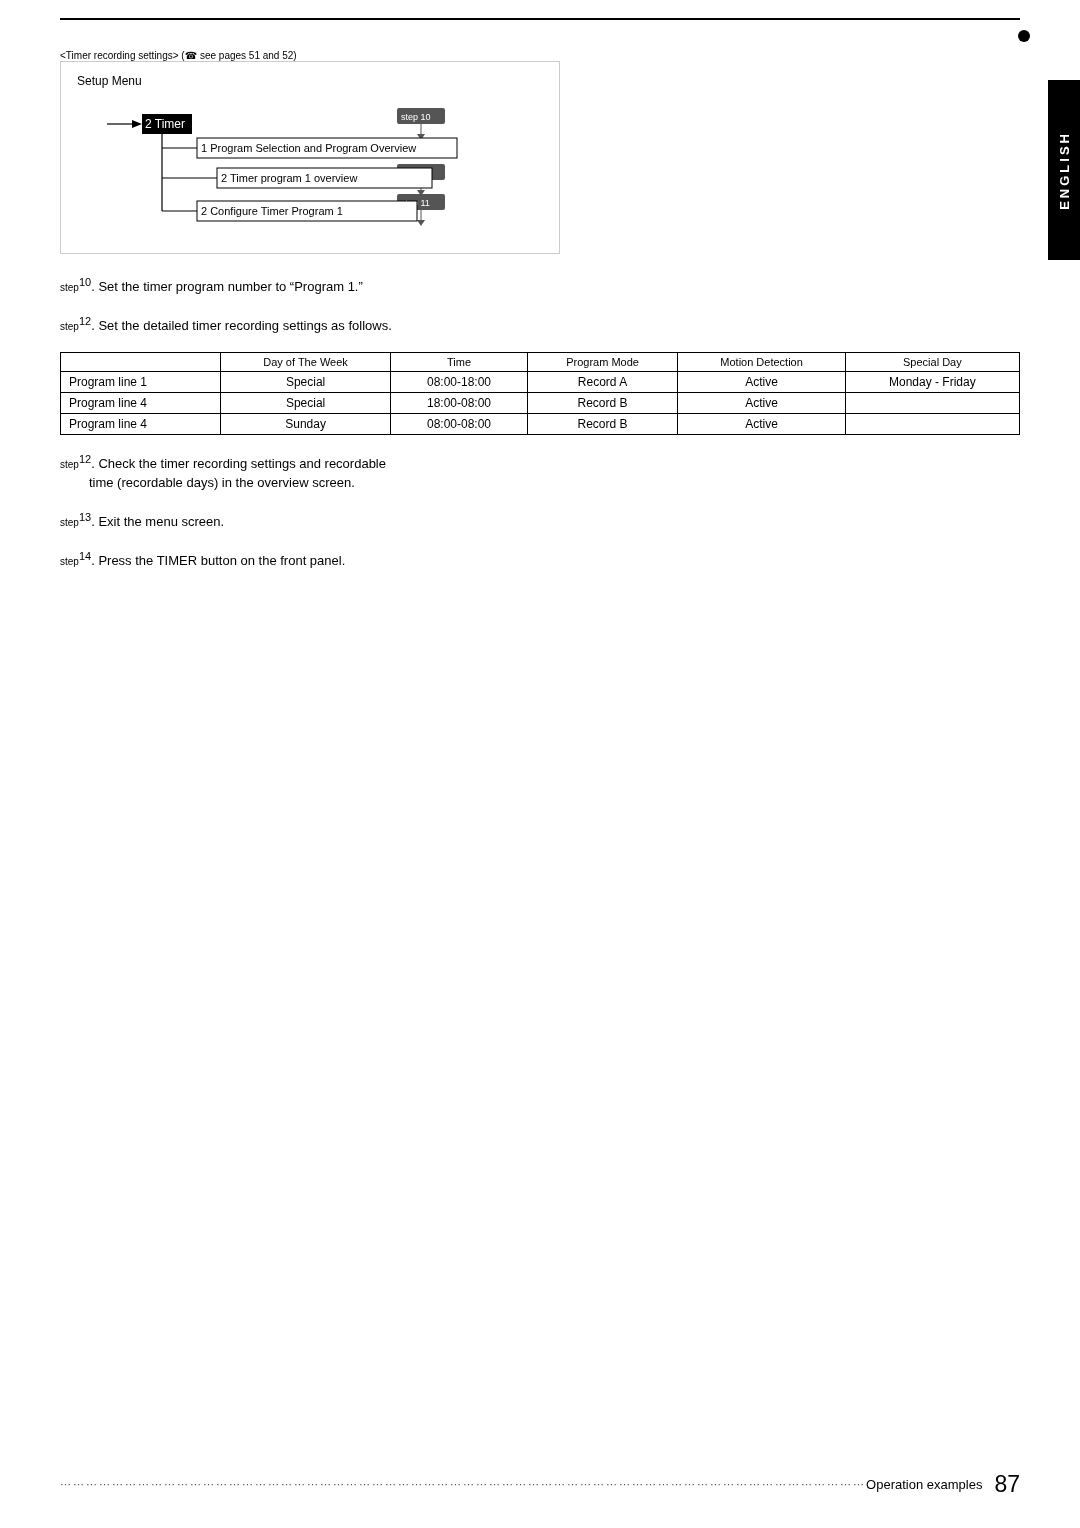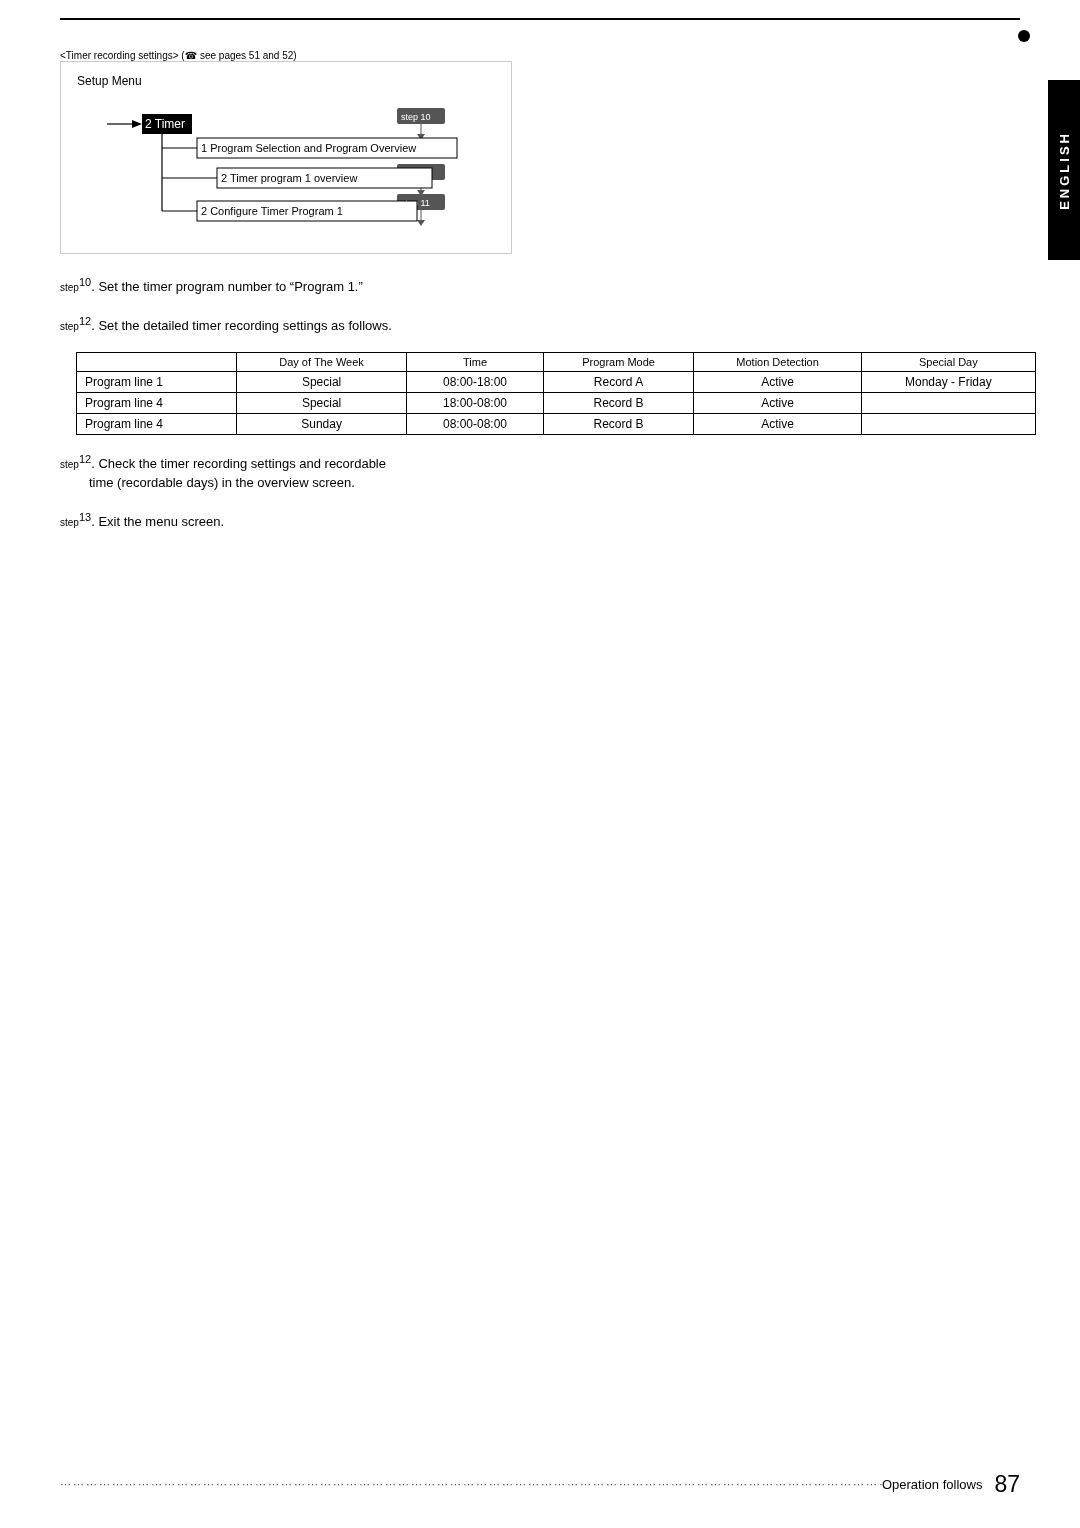--- a/index.html
+++ b/index.html
@@ -77,7 +77,7 @@
       border: 1px solid #ccc;
       padding: 12px 16px;
       margin-bottom: 20px;
-      width: 452px;
+      width: 500px;
       position: relative;
     }
 

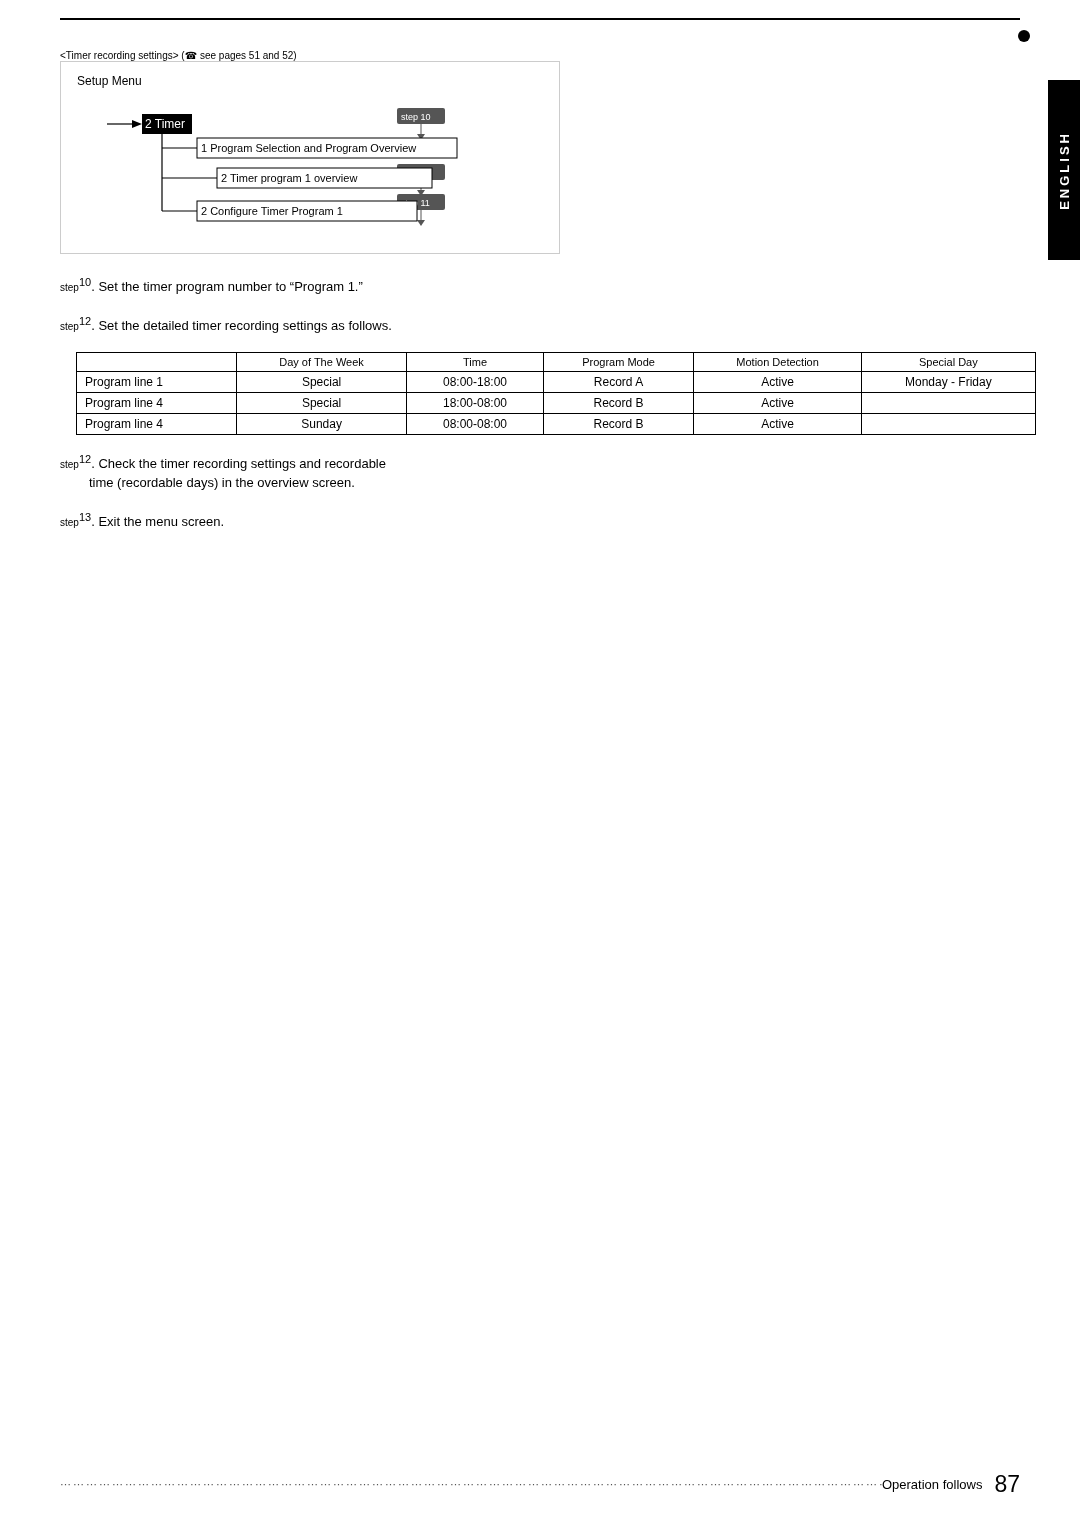--- a/index.html
+++ b/index.html
@@ -100,7 +100,7 @@
     .data-table {
       border-collapse: collapse;
       width: 100%;
-      margin: 12px 16px;
+      margin: 12px 0;
       font-size: 12px;
       padding-left: 16px;
     }

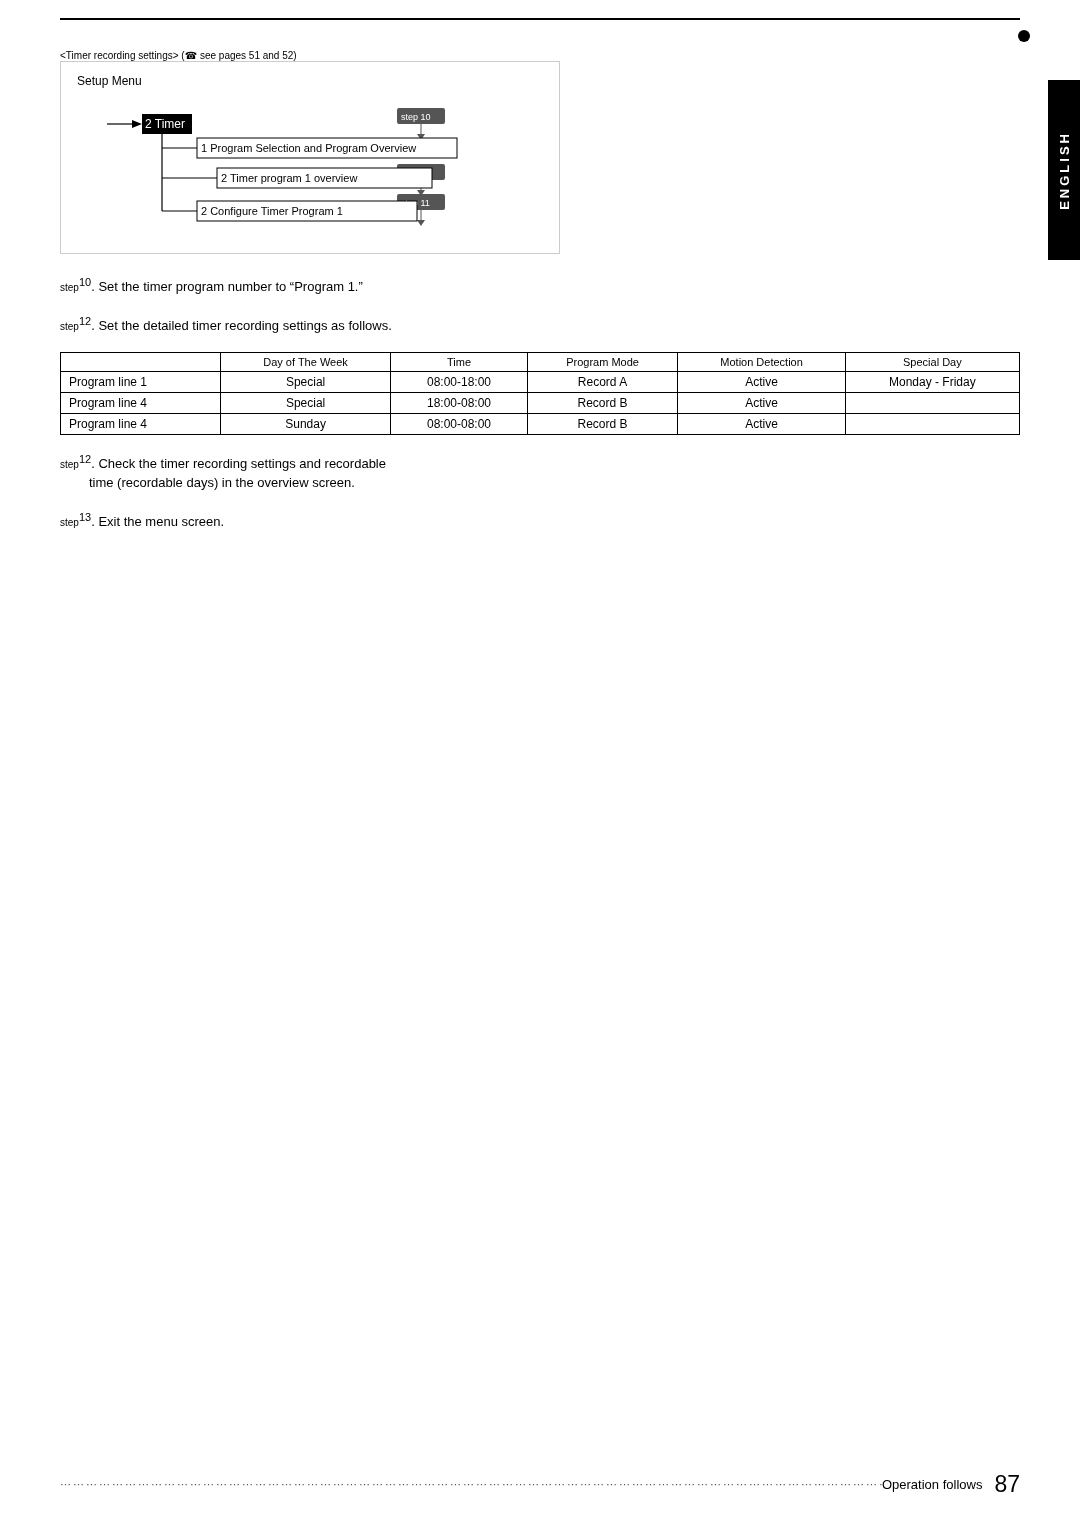--- a/index.html
+++ b/index.html
@@ -260,6 +260,9 @@
     <span class="step-keyword">step</span><span style="font-size:11px; vertical-align:super;">13</span>. Exit the menu screen.
   </div>
 
+  <div class="step-instruction">
+    <span class="step-keyword">step</span><span style="font-size:11px; vertical-align:super;">14</span>. Press the TIMER button on the front panel.
+  </div>
 
 </div>
 

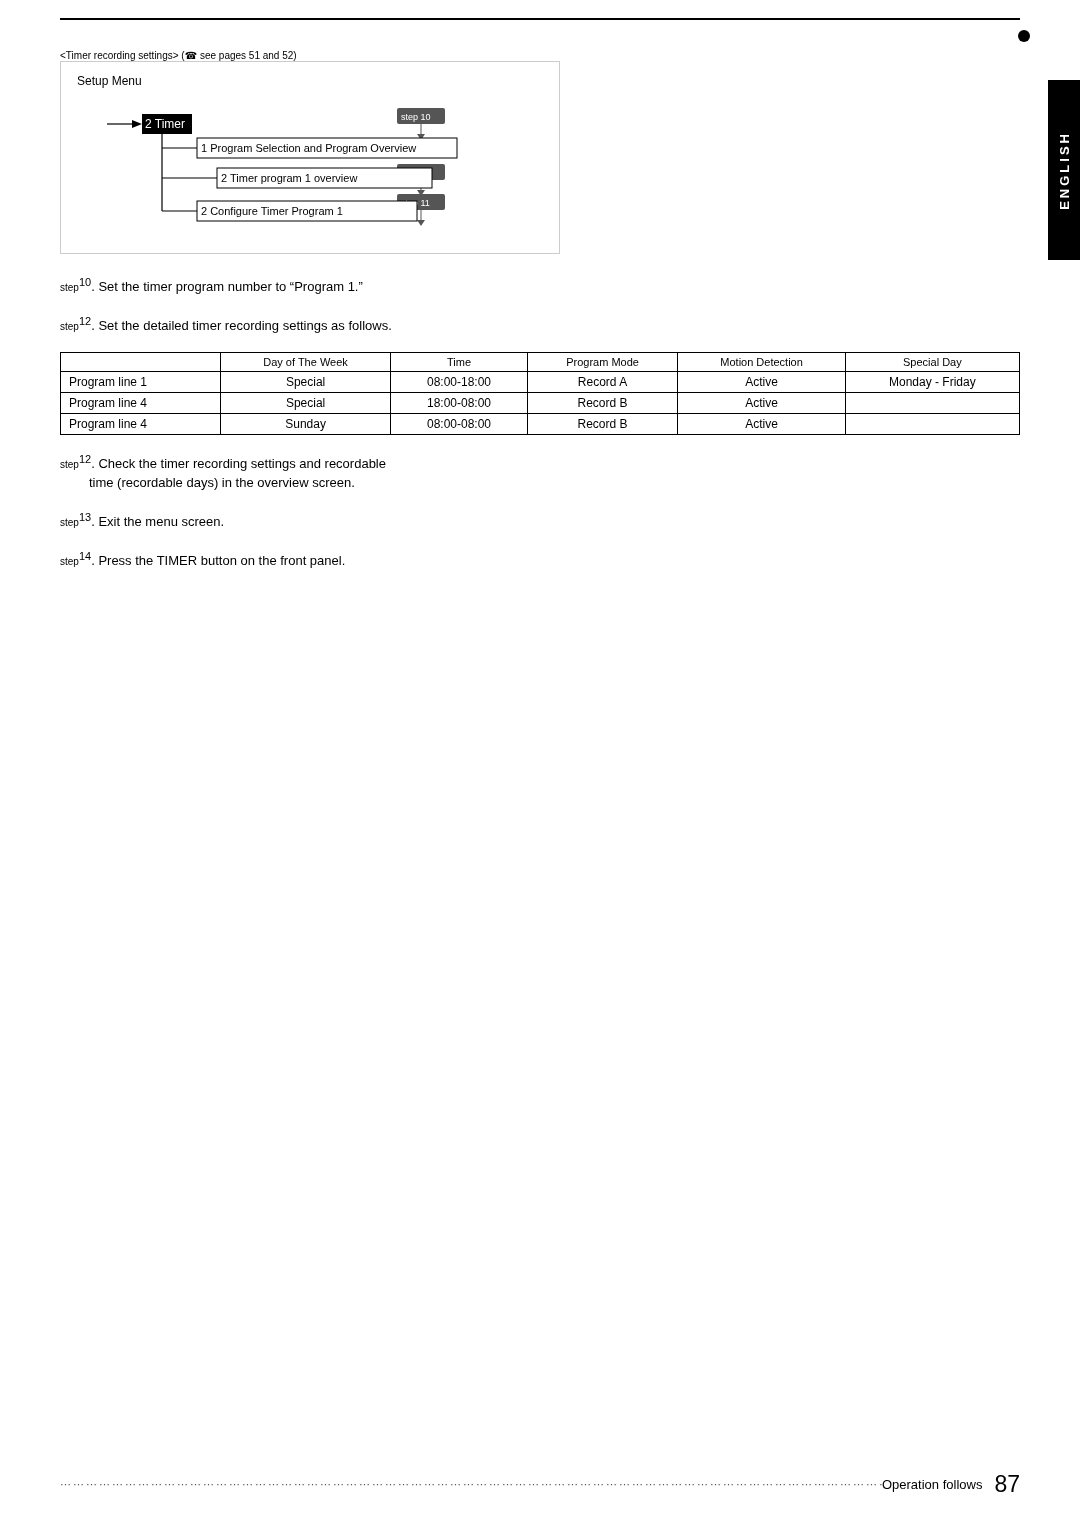--- a/index.html
+++ b/index.html
@@ -268,7 +268,7 @@
 
 <div class="footer">
   <span class="footer-dots">⋯⋯⋯⋯⋯⋯⋯⋯⋯⋯⋯⋯⋯⋯⋯⋯⋯⋯⋯⋯⋯⋯⋯⋯⋯⋯⋯⋯⋯⋯⋯⋯⋯⋯⋯⋯⋯⋯⋯⋯⋯⋯⋯⋯⋯⋯⋯⋯⋯⋯⋯⋯⋯⋯⋯⋯⋯⋯⋯⋯⋯⋯⋯⋯⋯⋯⋯⋯⋯⋯⋯⋯⋯⋯⋯⋯⋯⋯⋯⋯⋯⋯⋯⋯⋯⋯⋯⋯⋯⋯⋯⋯⋯⋯⋯⋯⋯</span>
-  <span>Operation follows</span>
+  <span>Operation examples</span>
   <span class="footer-page">87</span>
 </div>
 

